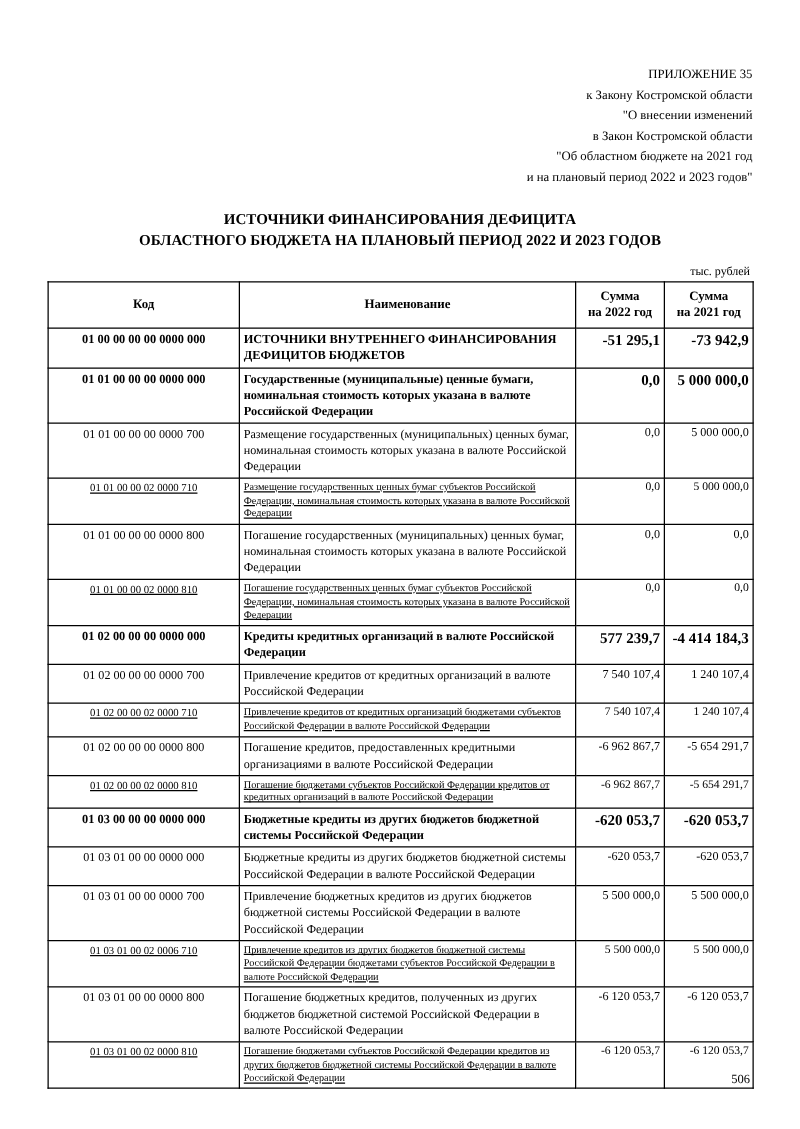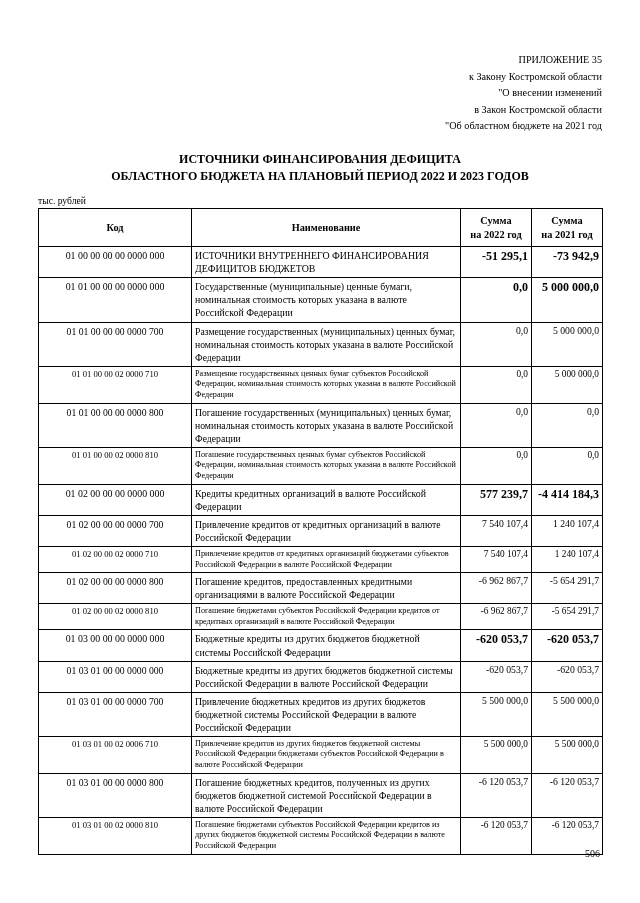--- a/index.html
+++ b/index.html
@@ -115,6 +115,7 @@
     <div>"О внесении изменений</div>
     <div>в Закон Костромской области</div>
     <div>"Об областном бюджете на 2021 год</div>
+    <div>и на плановый период 2022 и 2023 годов"</div>
   </div>
 
   <div class="doc-title">

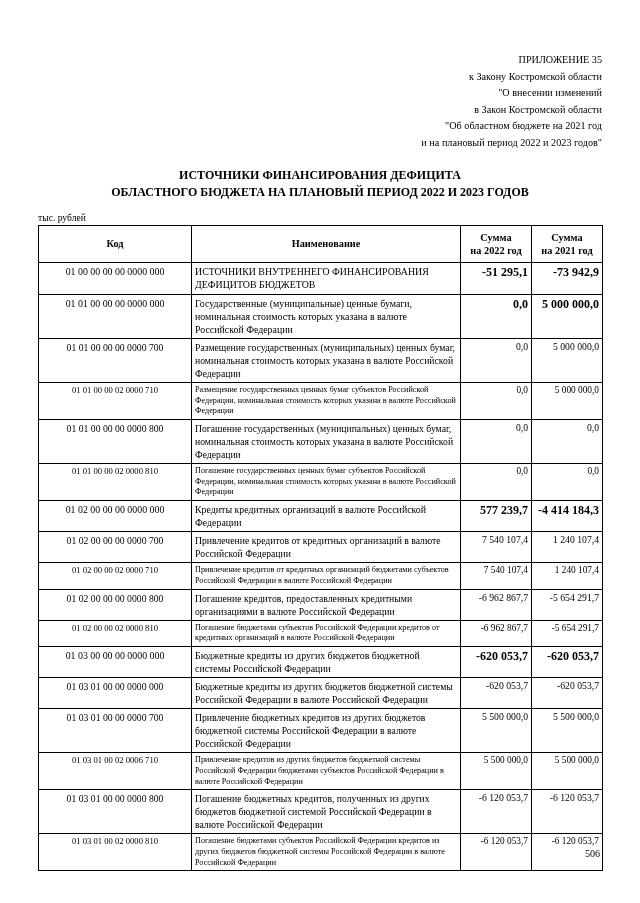--- a/index.html
+++ b/index.html
@@ -43,6 +43,7 @@
 
   
   .units-line {
+    text-align: right;
     font-size: 9.6px;
     margin: 10px 0 2px 0;
     padding-right: 2px;

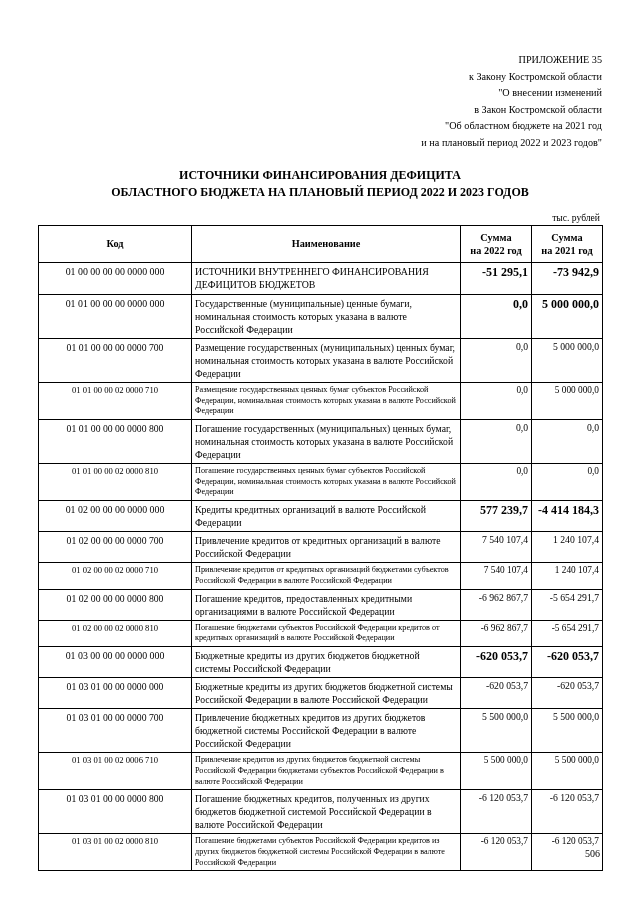--- a/index.html
+++ b/index.html
@@ -86,7 +86,7 @@
   }
 
   
-  .lvl-b td.code, .lvl-b td.name { font-weight: normal; font-size: 9.9px; line-height: 1.33; }
+  .lvl-b td.code, .lvl-b td.name { font-weight: bold; font-size: 9.9px; line-height: 1.33; }
   .lvl-b td.sum { font-weight: bold; font-size: 12px; }
 
   .lvl-n td.code, .lvl-n td.name { font-weight: normal; font-size: 9.7px; line-height: 1.34; }

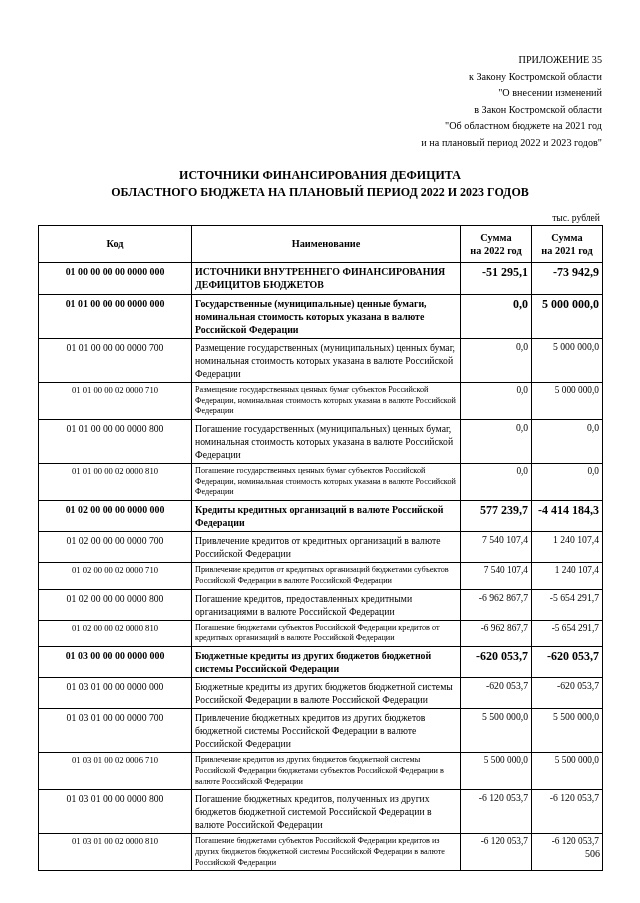--- a/index.html
+++ b/index.html
@@ -92,7 +92,7 @@
   .lvl-n td.code, .lvl-n td.name { font-weight: normal; font-size: 9.7px; line-height: 1.34; }
   .lvl-n td.sum { font-weight: normal; font-size: 9.7px; }
 
-  .lvl-s td.code, .lvl-s td.name { font-weight: normal; font-size: 8.2px; line-height: 1.3; }
+  .lvl-s td.code, .lvl-s td.name { font-weight: normal; font-size: 8.2px; line-height: 1.3; text-decoration: underline; }
   .lvl-s td.sum { font-weight: normal; font-size: 9.3px; }
 
   .lvl-s td.code { font-size: 8.6px; }

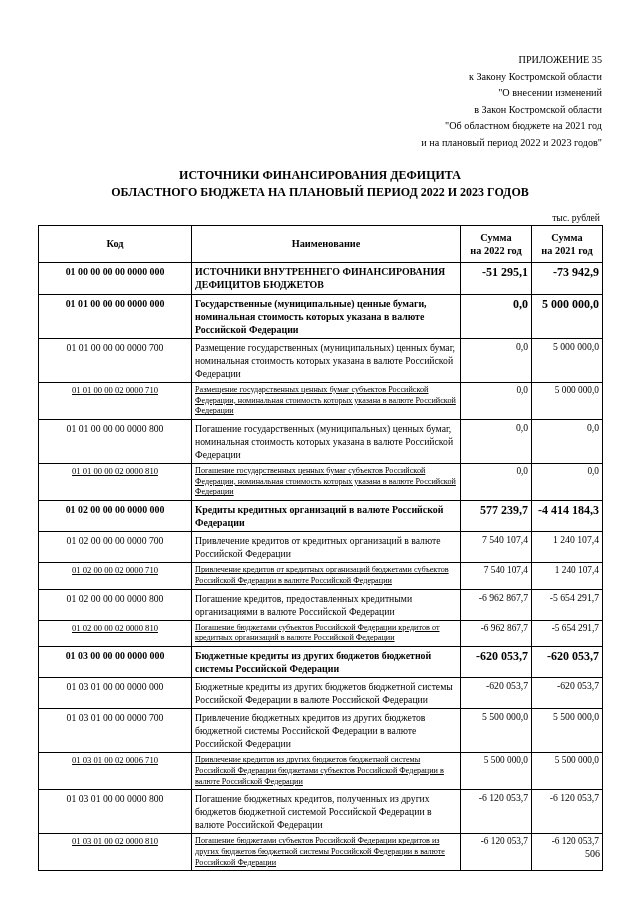--- a/index.html
+++ b/index.html
@@ -101,7 +101,7 @@
   .page-number {
     position: absolute;
     right: 40px;
-    bottom: 44px;
+    bottom: 34px;
     font-size: 10px;
   }
 </style>

